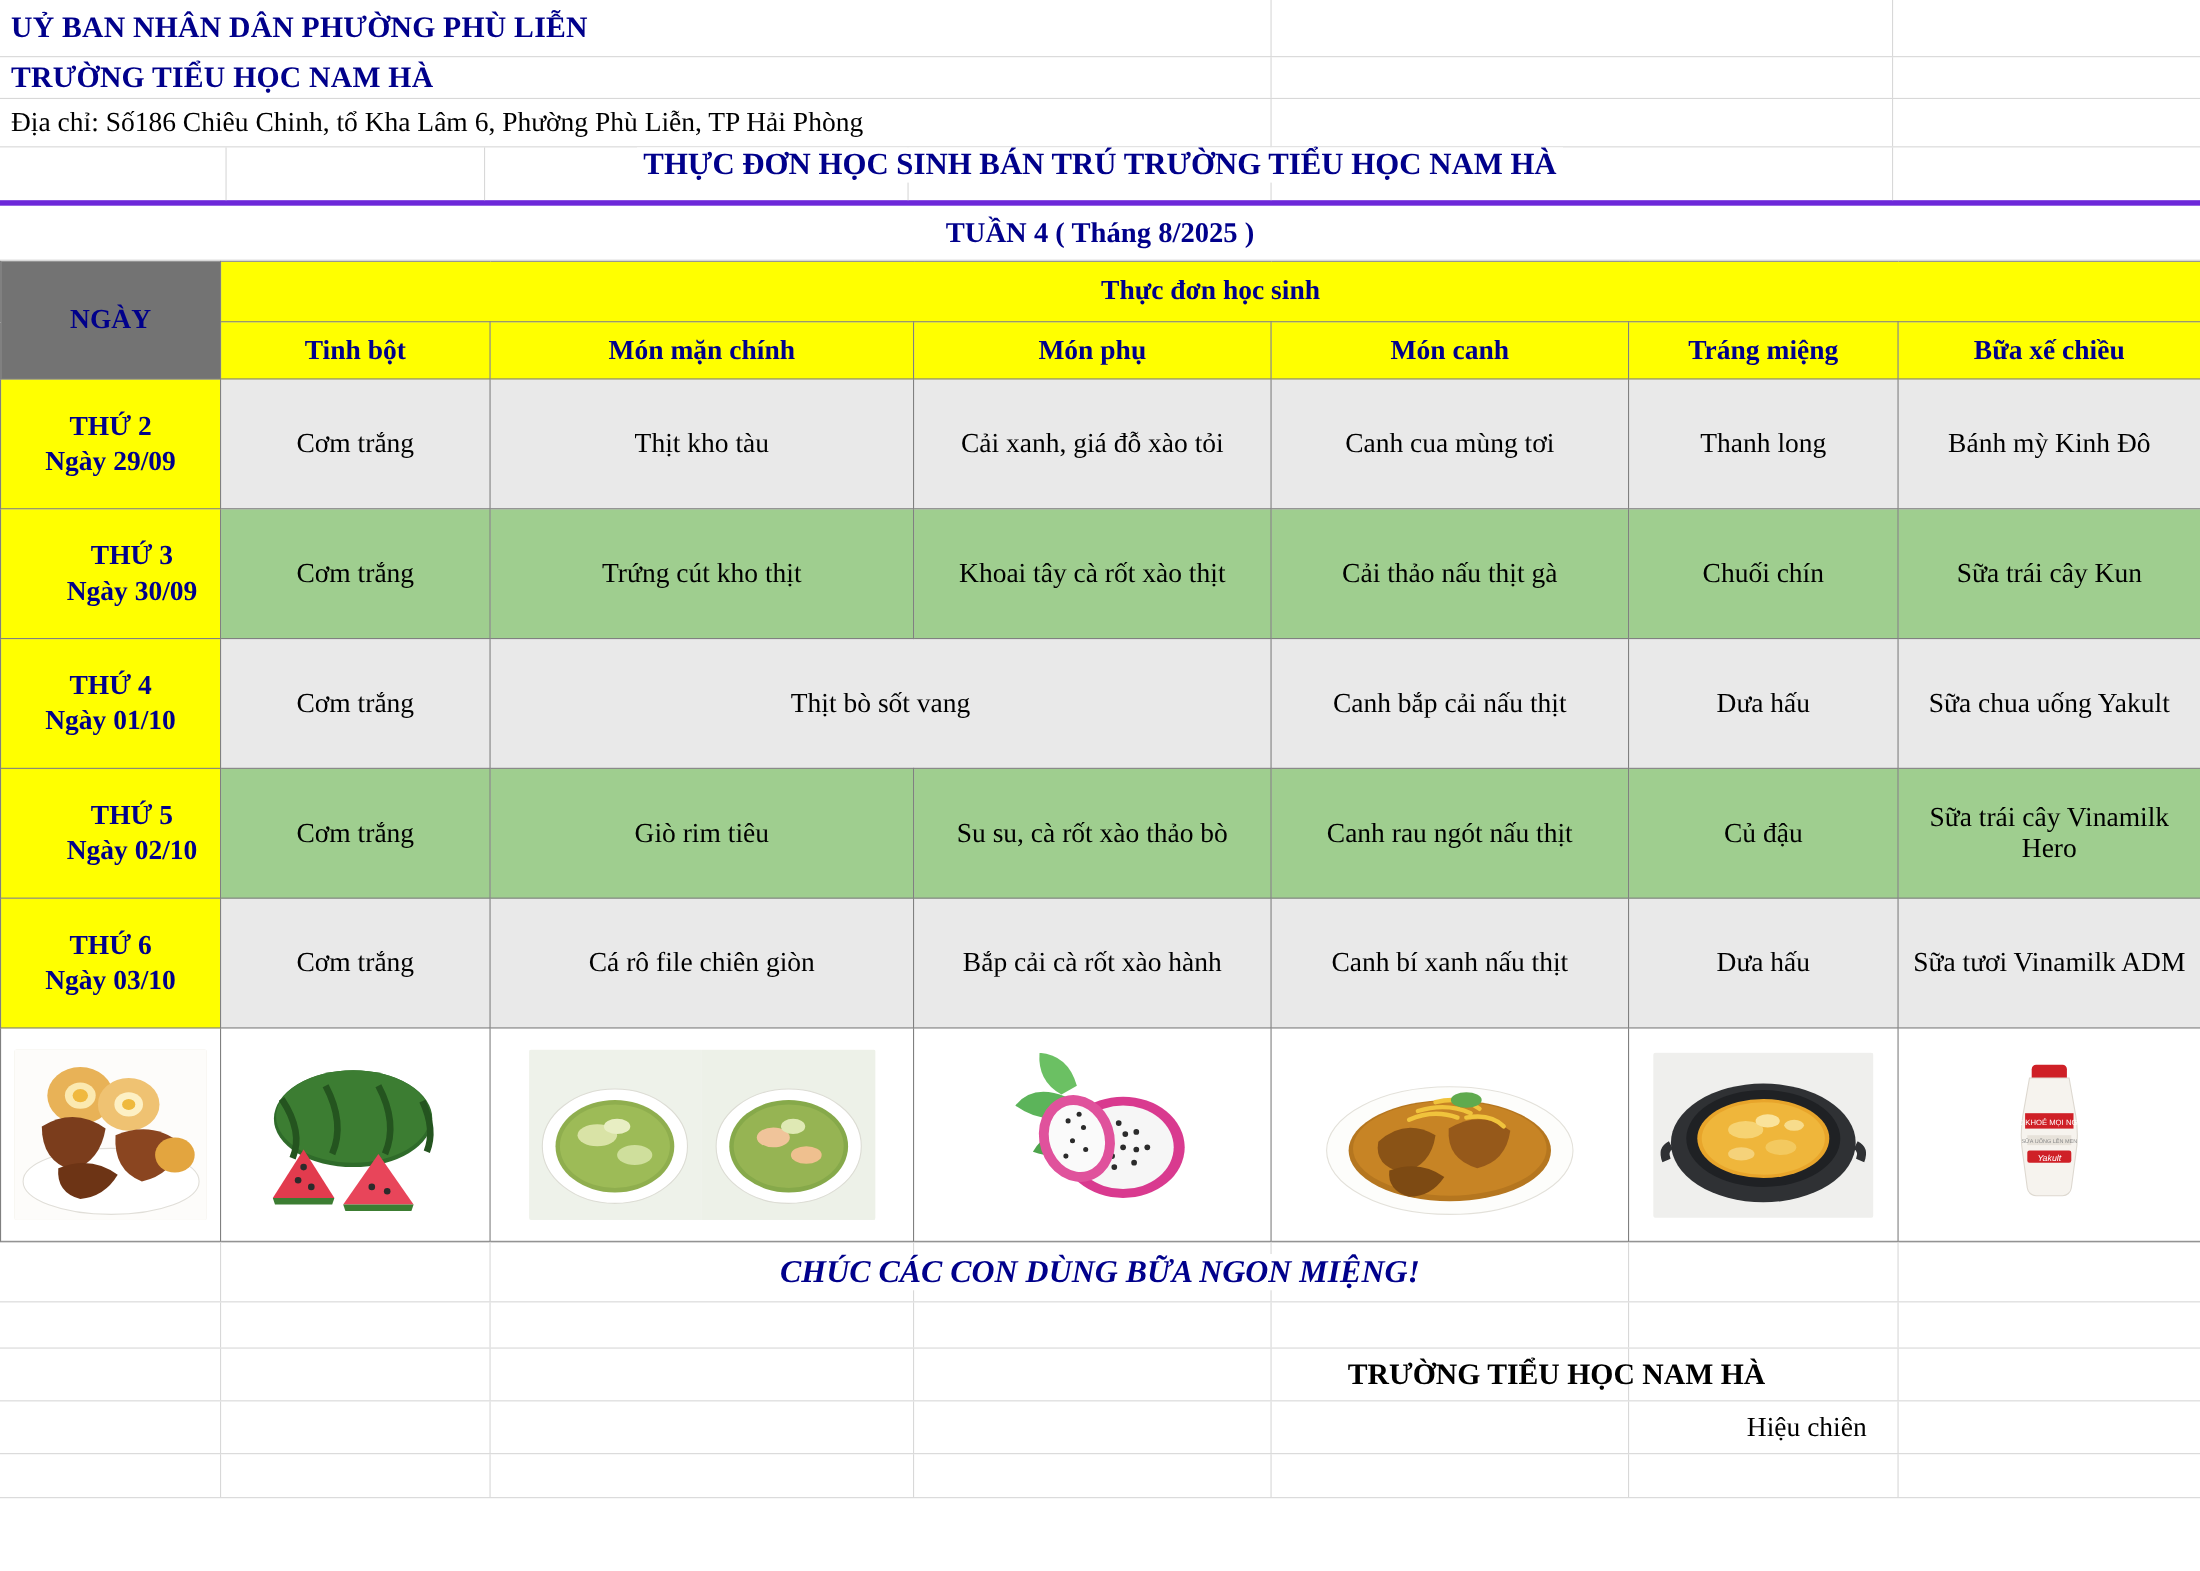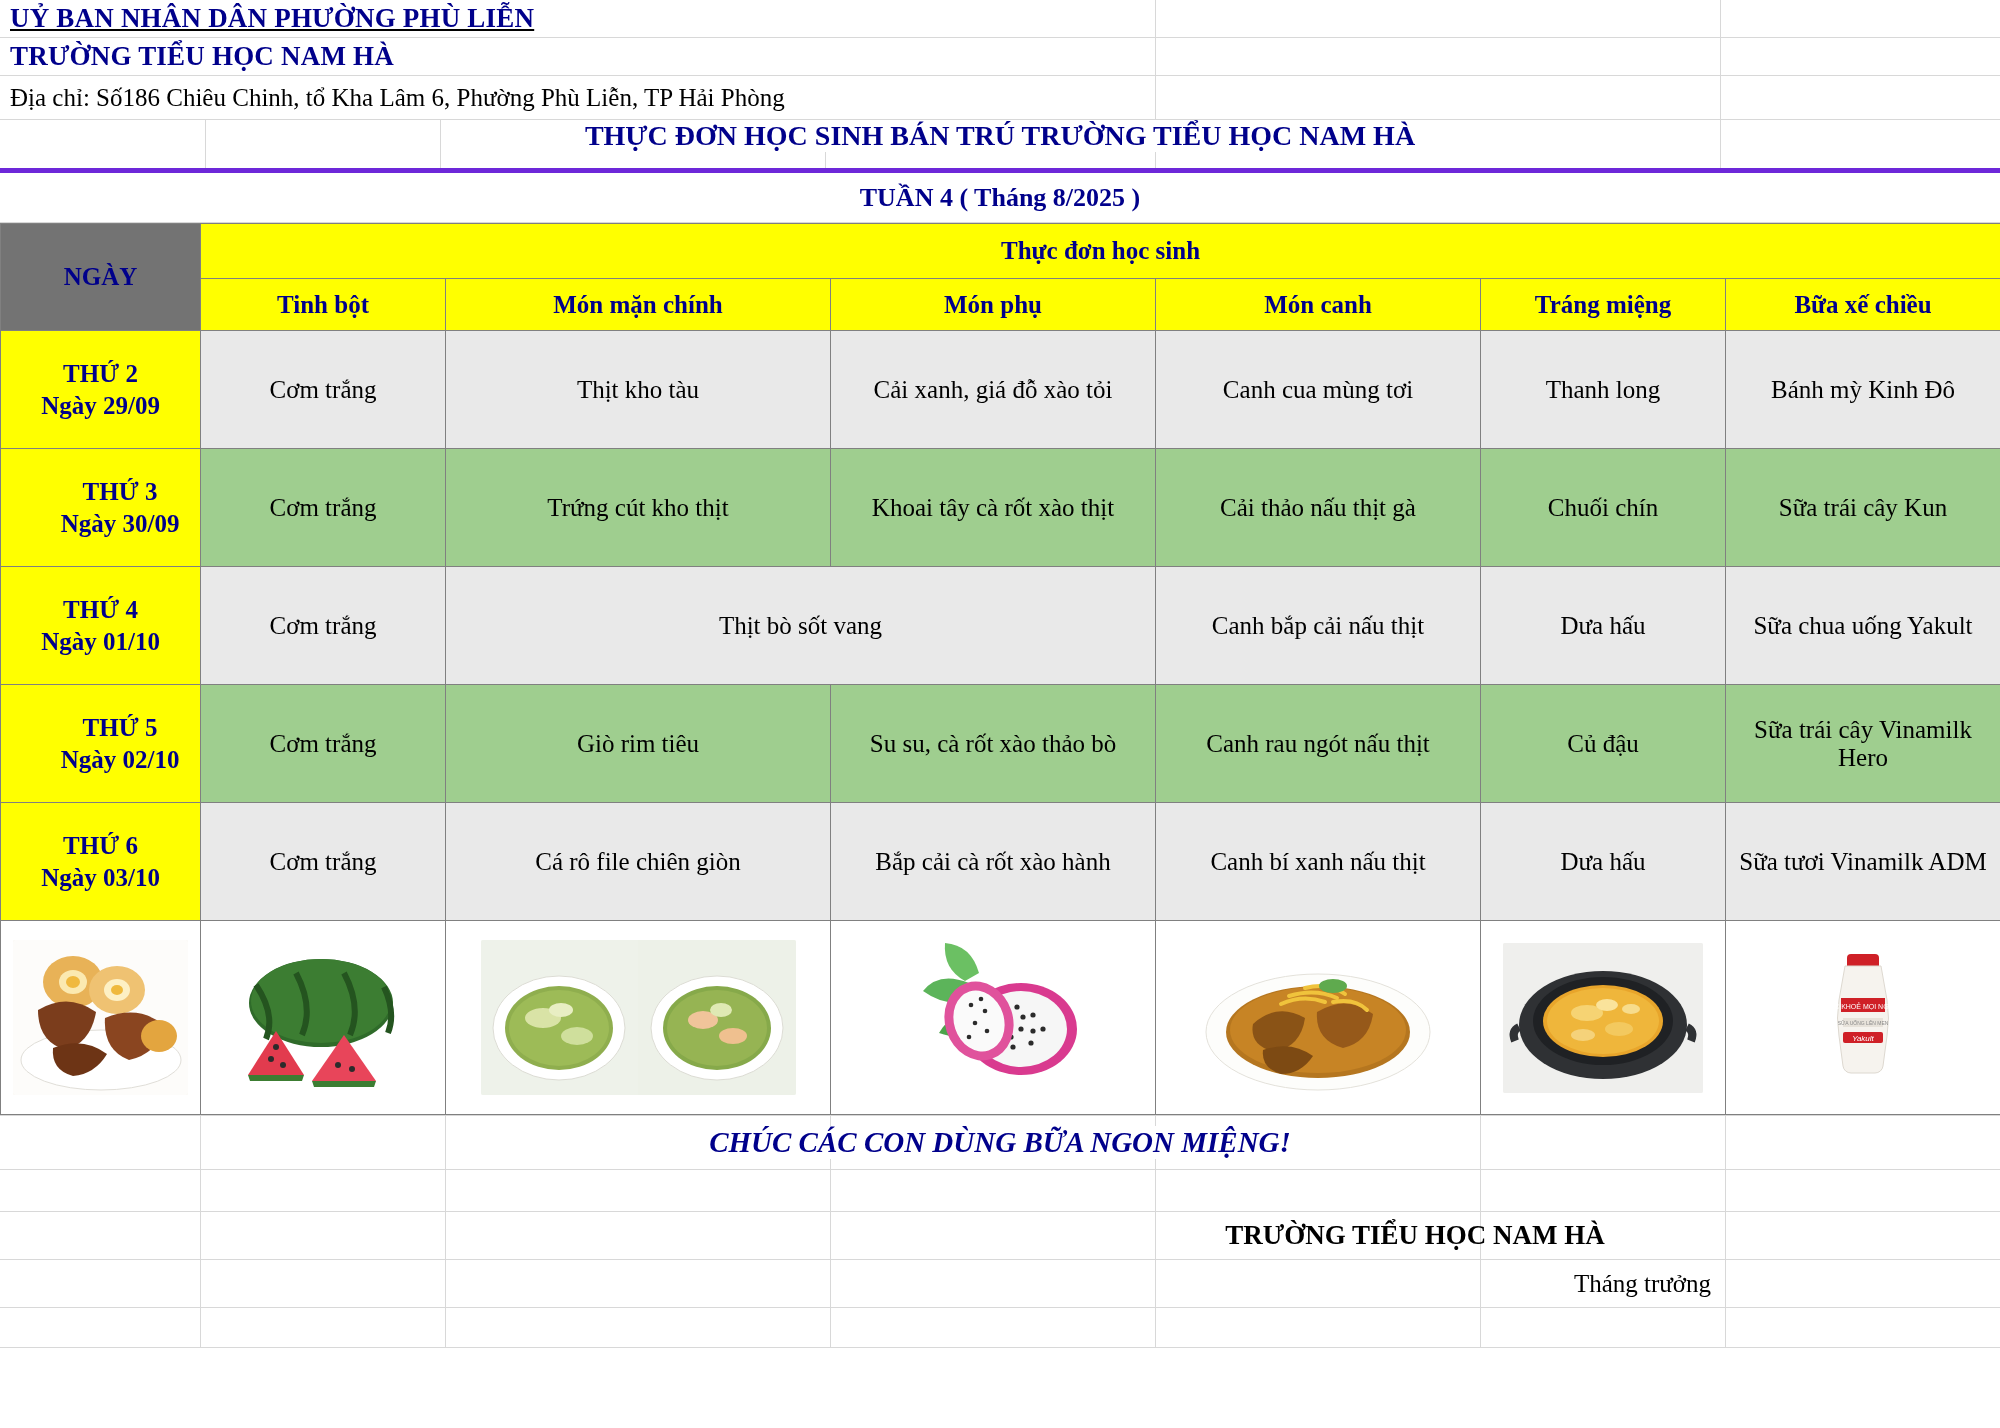--- a/index.html
+++ b/index.html
@@ -60,7 +60,7 @@
     font-size: 25px;
     color: #000;
   }
-  .r1 { height: 38px; text-decoration: underline; }
+  .r1 { height: 52px; }
   .r2 { height: 38px; }
   .r3 { height: 44px; }
 

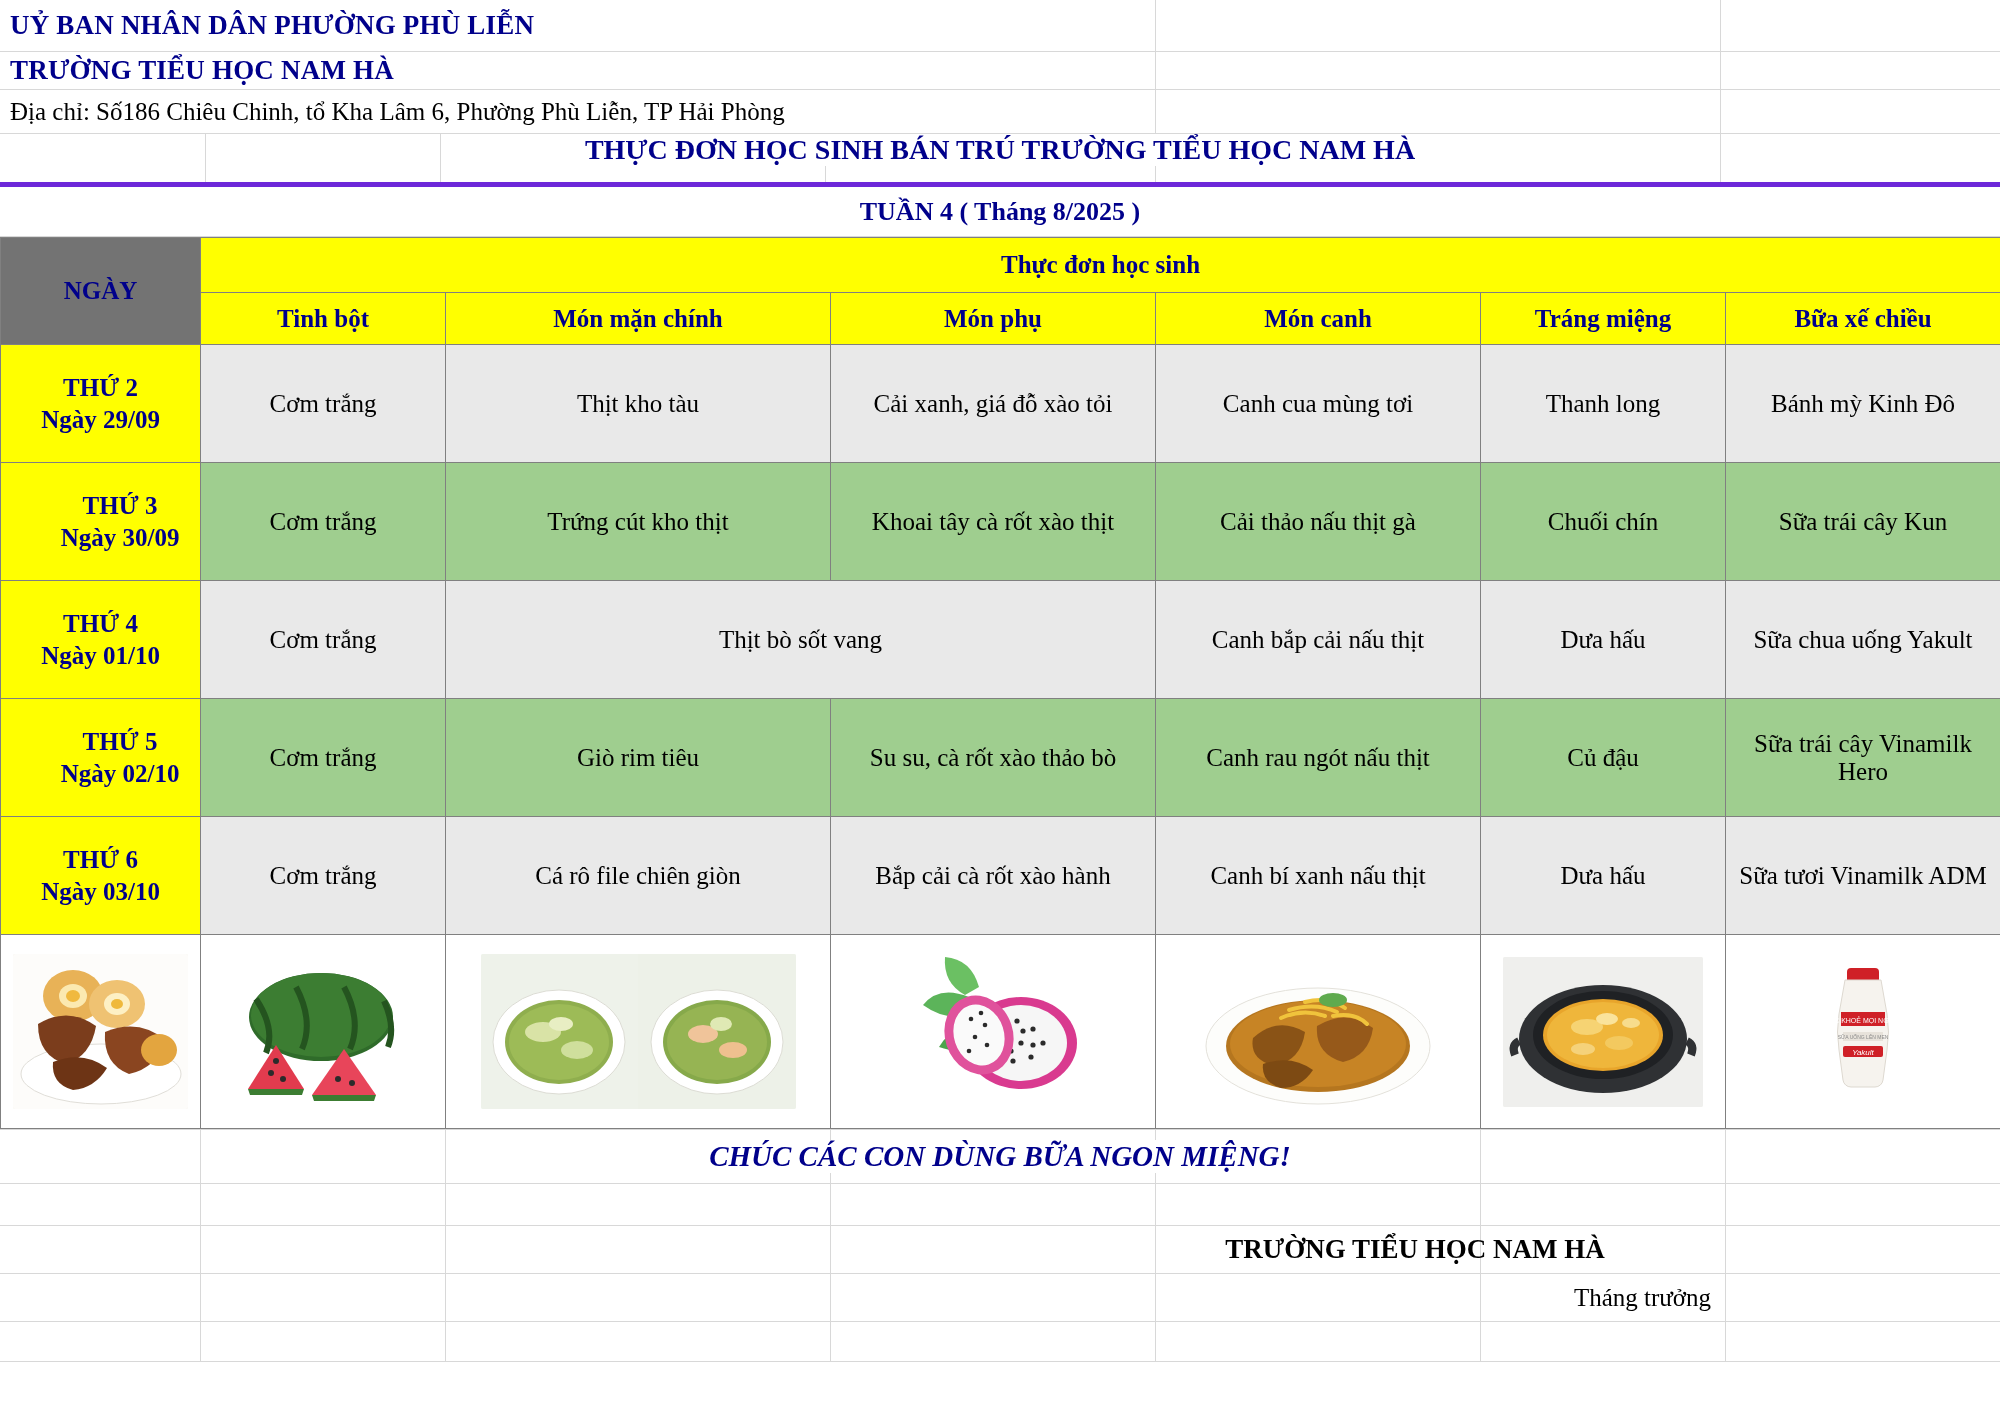--- a/index.html
+++ b/index.html
@@ -569,7 +569,7 @@
       <div class="vgrid" style="left:1480px"></div>
       <div class="vgrid" style="left:1725px"></div>
       <div style="position:absolute; left:1480px; width:325px; top:0; bottom:0; display:flex; align-items:center; justify-content:center;">
-        <div class="sign-role">Tháng trưởng</div>
+        <div class="sign-role">Hiệu chiên</div>
       </div>
     </div>
 

